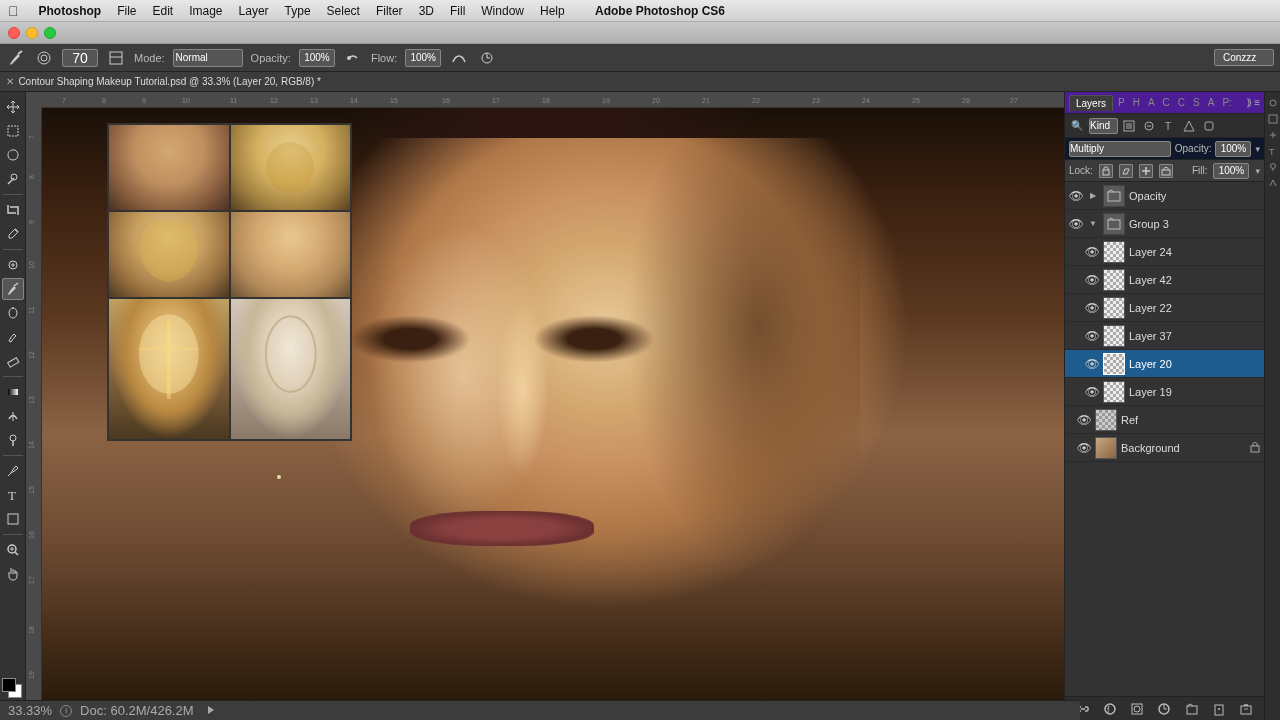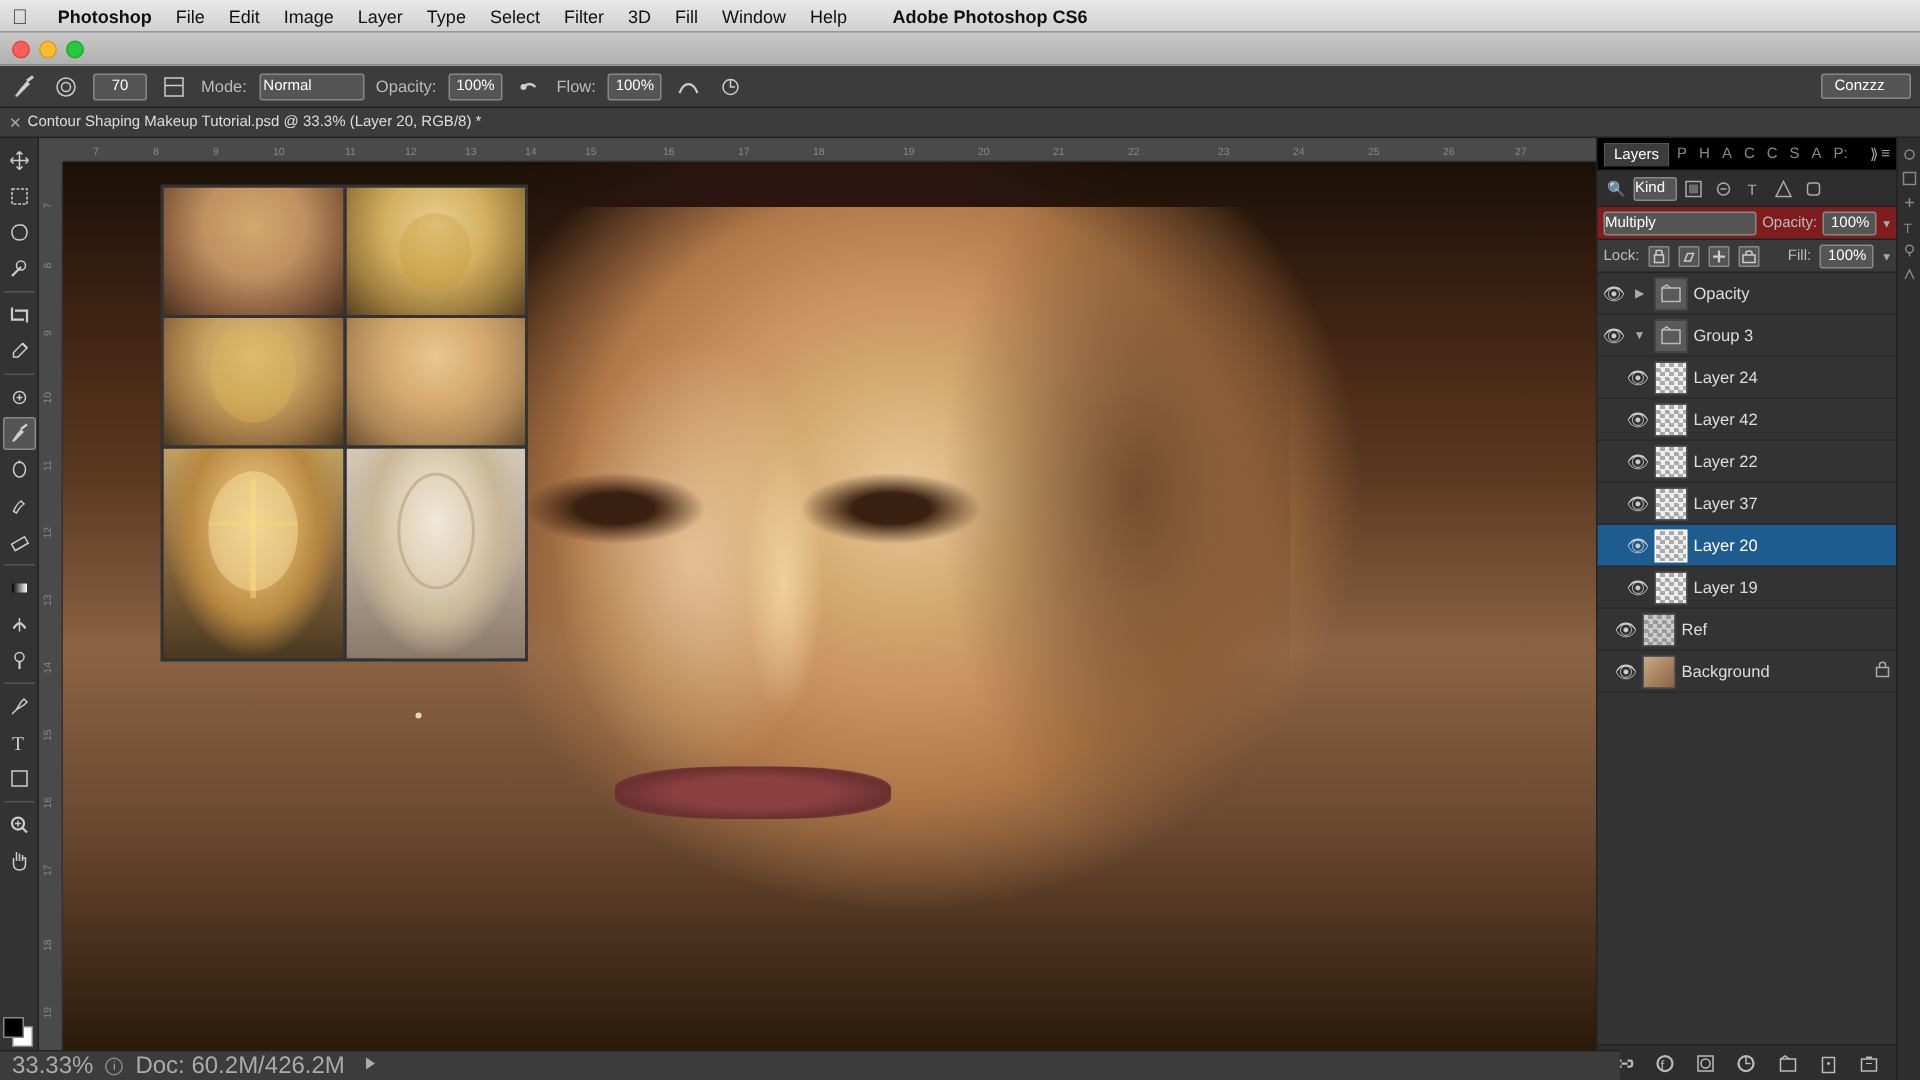--- a/index.html
+++ b/index.html
@@ -33,7 +33,7 @@
       display: flex; align-items: center; padding: 0 6px; gap: 8px;
     }
     #optionsbar .tool-icon { width: 20px; height: 20px; display: flex; align-items: center; justify-content: center; cursor: pointer; }
-    .brush-size-input { width: 36px; height: 18px; background: #555; border: 1px solid #888; color: #fff; font-size: 10px; text-align: center; border-radius: 2px; }
+    .brush-size-input { width: 36px; height: 18px; background: #555; border: 1px solid #888; color: #fff; font-size: 14px; text-align: center; border-radius: 2px; }
     .option-label { color: #bbb; font-size: 11px; }
     .option-select { height: 18px; background: #555; border: 1px solid #888; color: #fff; font-size: 10px; padding: 0 2px; border-radius: 2px; min-width: 70px; }
     .option-value { width: 36px; height: 18px; background: #555; border: 1px solid #888; color: #fff; font-size: 10px; text-align: center; border-radius: 2px; }

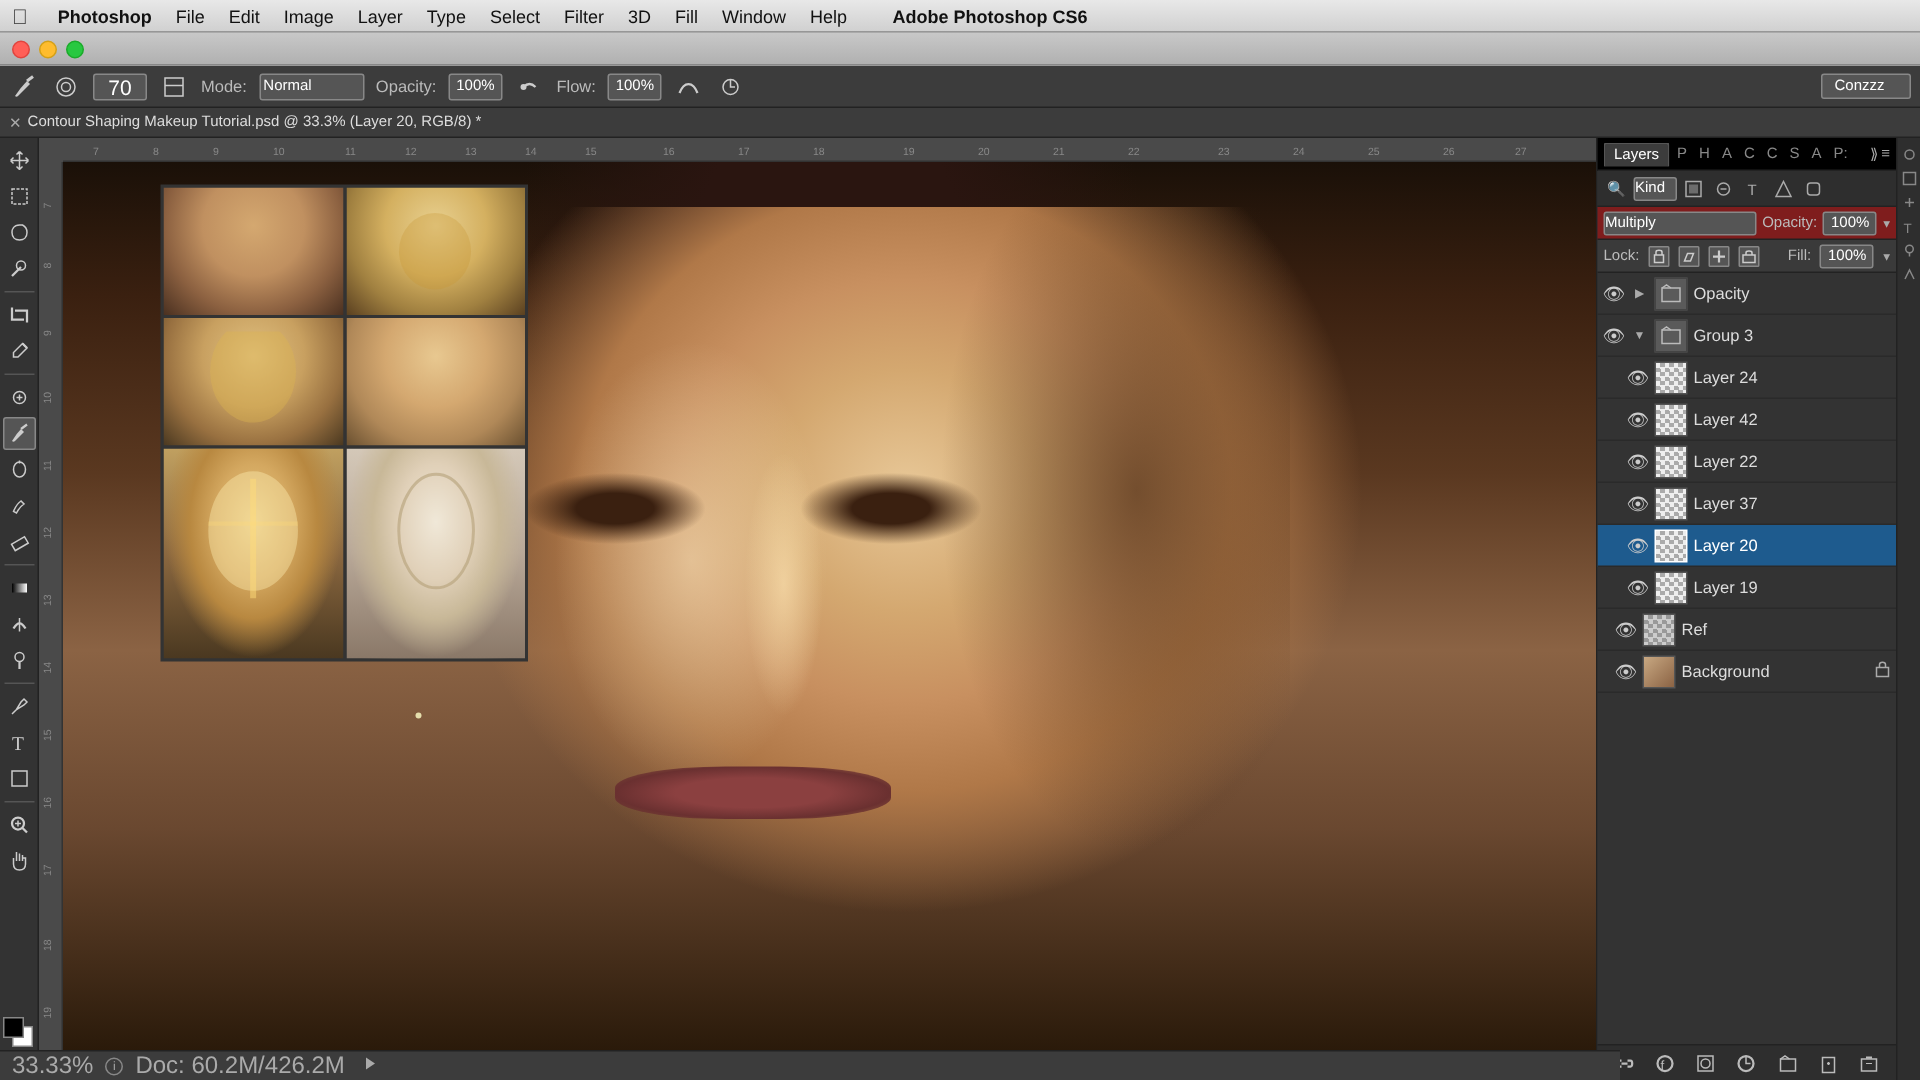--- a/index.html
+++ b/index.html
@@ -74,7 +74,7 @@
     #right-panel { width: 200px; background: #333; border-left: 1px solid #222; display: flex; flex-direction: column; }
 
     
-    #layers-tabs { height: 22px; background: #000000; display: flex; align-items: center; border-bottom: 1px solid #222; padding: 0 4px; gap: 2px; }
+    #layers-tabs { height: 22px; background: #4c1d95; display: flex; align-items: center; border-bottom: 1px solid #222; padding: 0 4px; gap: 2px; }
     .panel-tab { font-size: 10px; color: #aaa; padding: 2px 6px; cursor: pointer; border-radius: 2px 2px 0 0; }
     .panel-tab.active { background: #3c3c3c; color: #fff; border: 1px solid #555; border-bottom: none; }
     .panel-tab-letter { font-size: 10px; color: #888; padding: 2px 3px; cursor: pointer; }

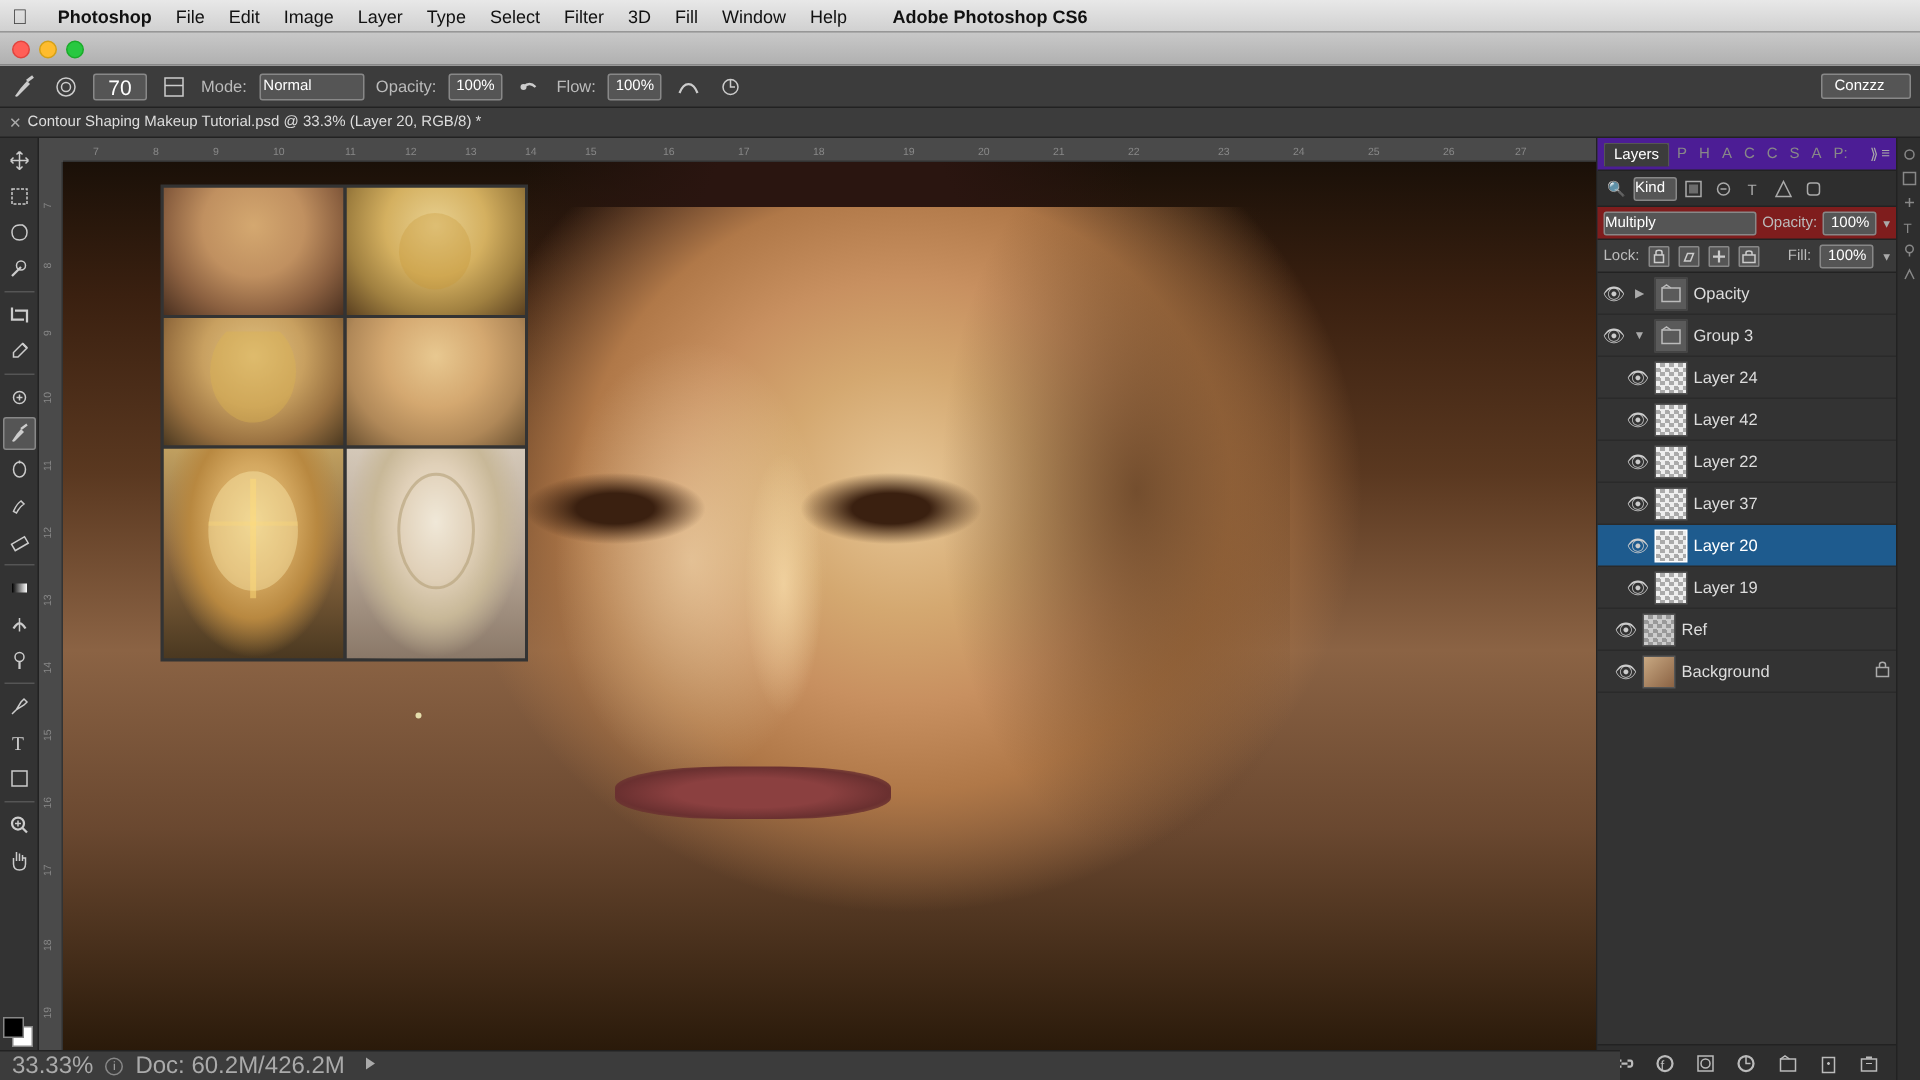--- a/index.html
+++ b/index.html
@@ -80,7 +80,7 @@
     .panel-tab-letter { font-size: 10px; color: #888; padding: 2px 3px; cursor: pointer; }
 
     
-    #blend-row { height: 22px; background: #7f1d1d; display: flex; align-items: center; padding: 0 4px; gap: 4px; border-bottom: 1px solid #222; }
+    #blend-row { height: 22px; background: #0f172a; display: flex; align-items: center; padding: 0 4px; gap: 4px; border-bottom: 1px solid #222; }
     .blend-select { flex: 1; height: 16px; background: #555; border: 1px solid #888; color: #fff; font-size: 10px; border-radius: 2px; }
     .opacity-label { font-size: 10px; color: #bbb; }
     .opacity-value { width: 36px; height: 16px; background: #555; border: 1px solid #888; color: #fff; font-size: 10px; text-align: center; border-radius: 2px; }

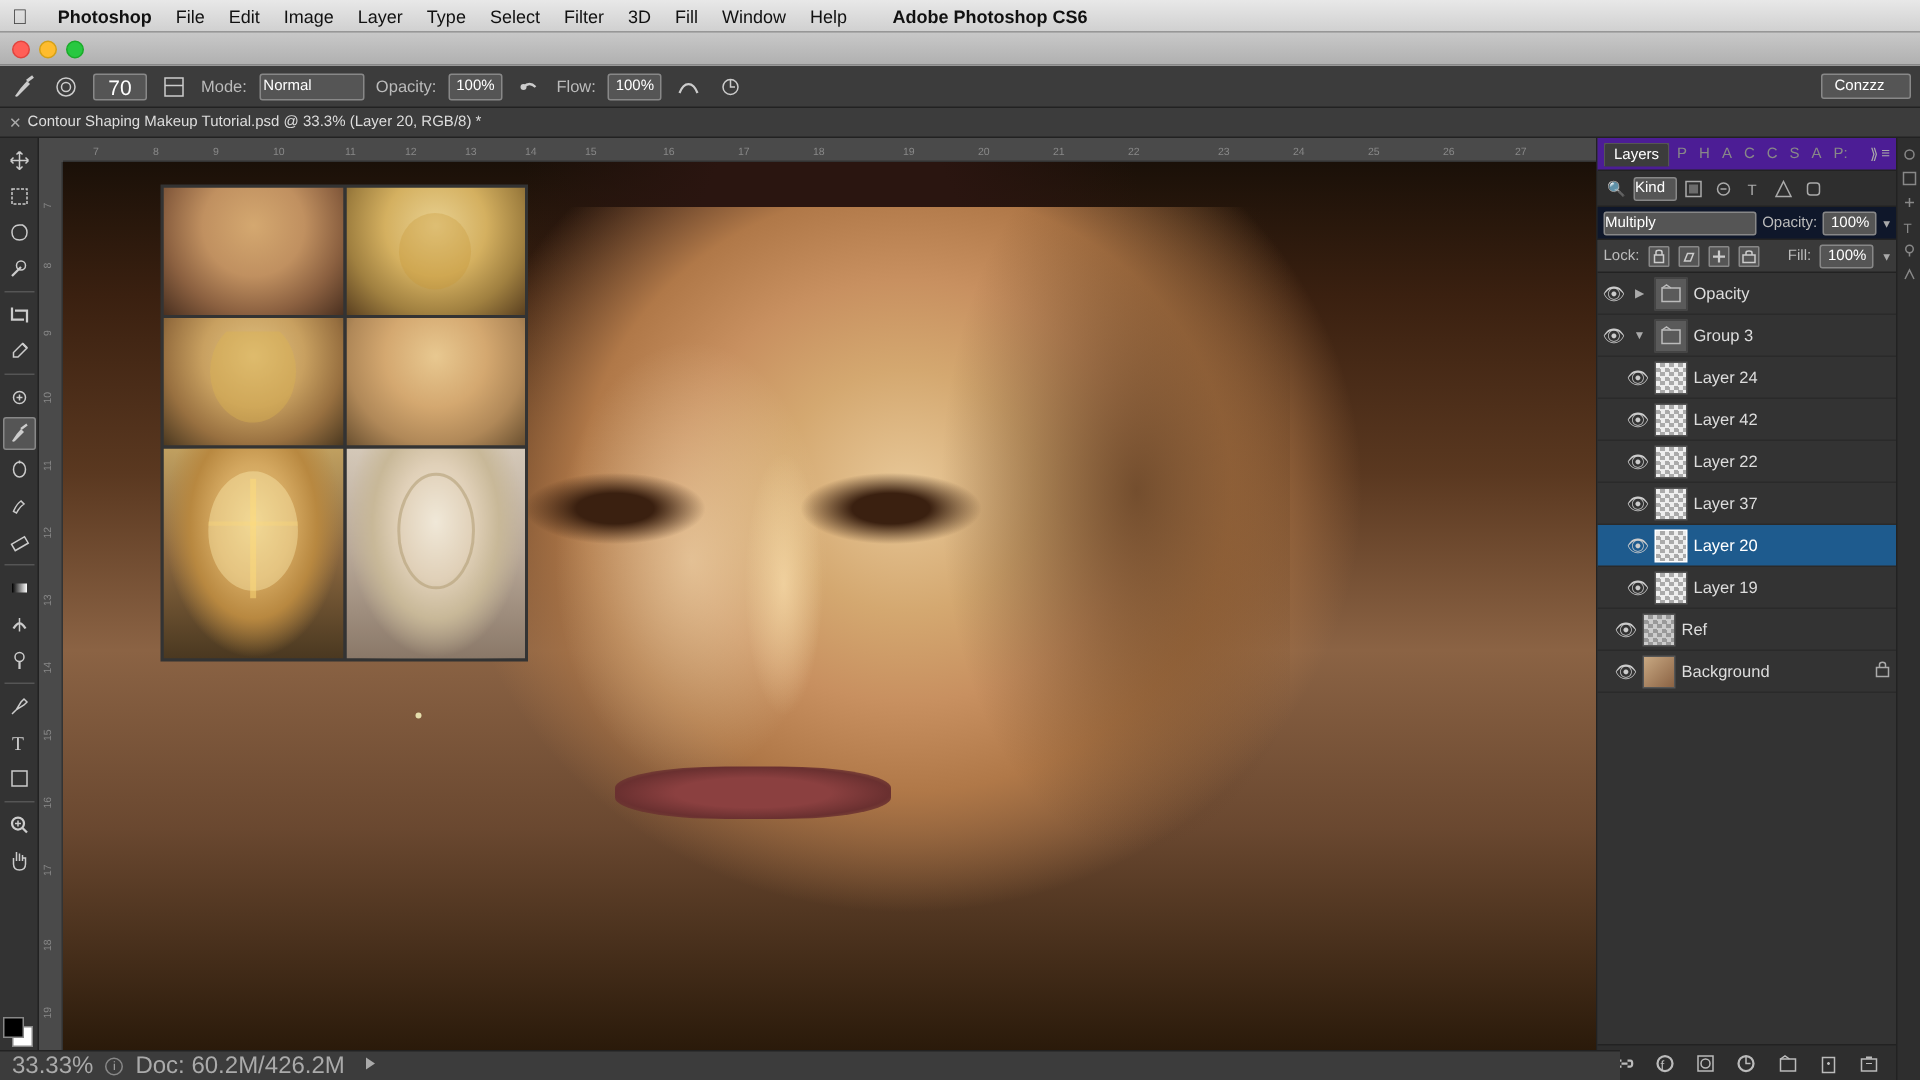--- a/index.html
+++ b/index.html
@@ -68,7 +68,7 @@
       background: #3c3c3c; border-top: 1px solid #222;
       display: flex; align-items: center; padding: 0 8px; gap: 16px;
     }
-    .status-text { font-size: 16px; color: #aaa; }
+    .status-text { font-size: 13px; color: #aaa; }
 
     
     #right-panel { width: 200px; background: #333; border-left: 1px solid #222; display: flex; flex-direction: column; }

